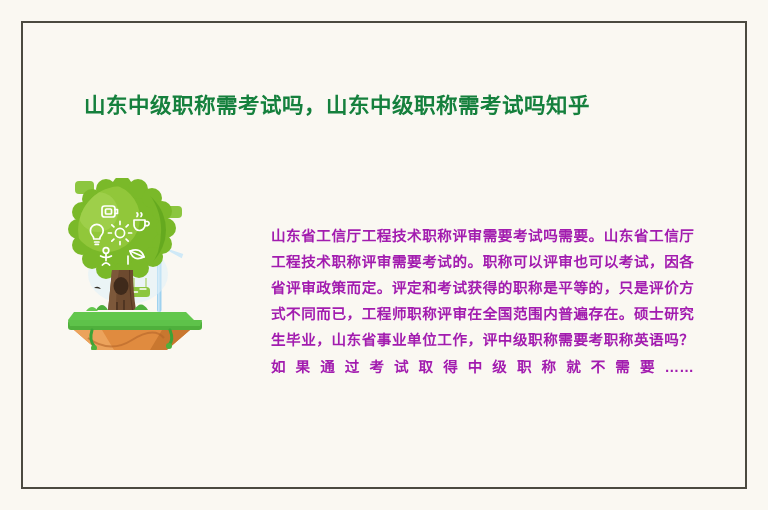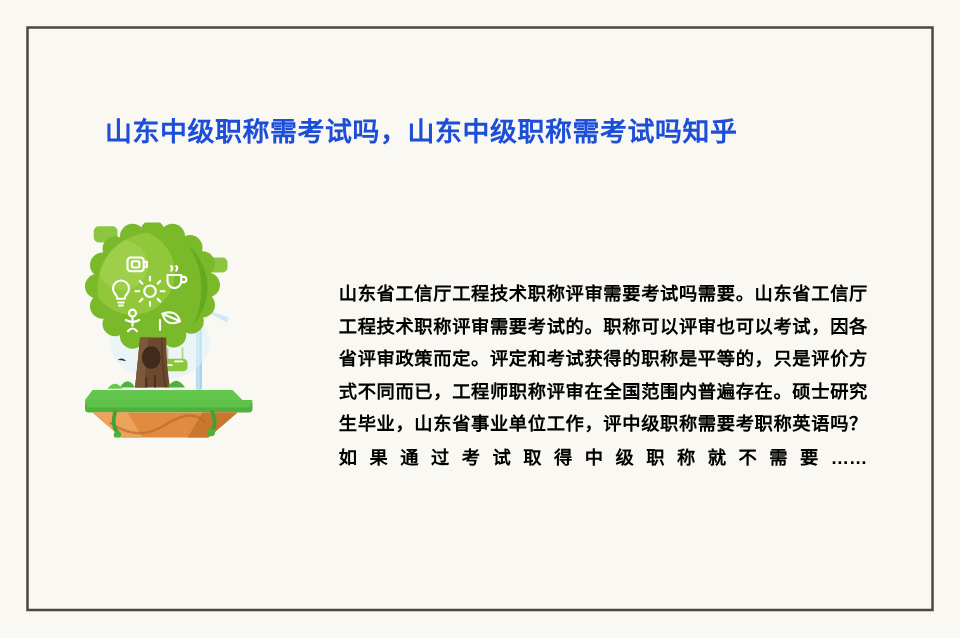--- a/index.html
+++ b/index.html
@@ -42,7 +42,7 @@
     font-size: 21.5px;
     font-weight: bold;
     letter-spacing: 0.5px;
-    color: #1d4ed8;
+    color: #15803d;
     line-height: 1.3;
     white-space: nowrap;
   }

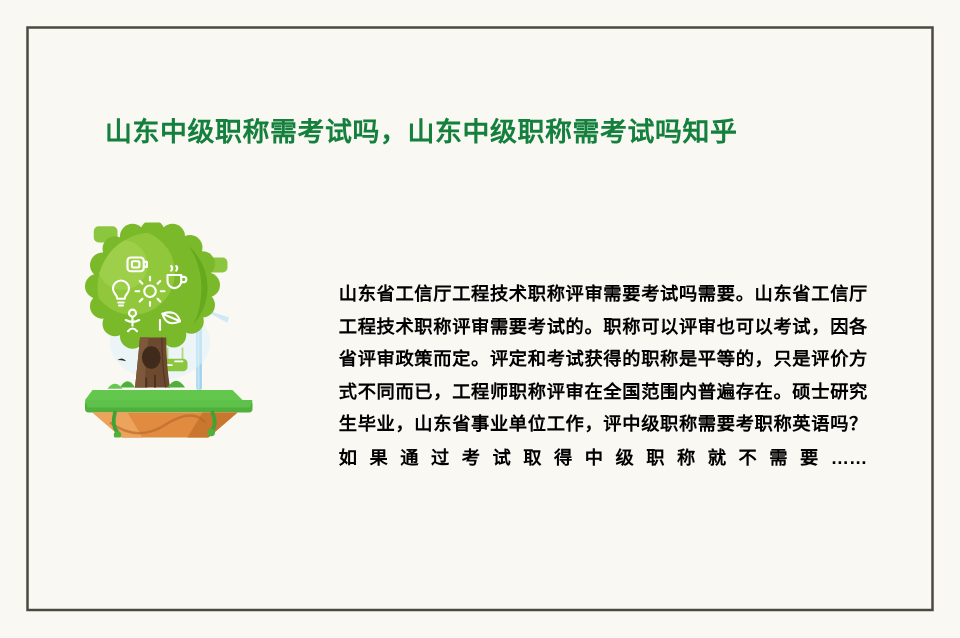--- a/index.html
+++ b/index.html
@@ -70,7 +70,7 @@
     font-size: 14.6px;
     font-weight: bold;
     line-height: 26.2px;
-    color: #000000;
+    color: #a21caf;
     text-align: justify;
     text-justify: inter-character;
     letter-spacing: 0.15px;

